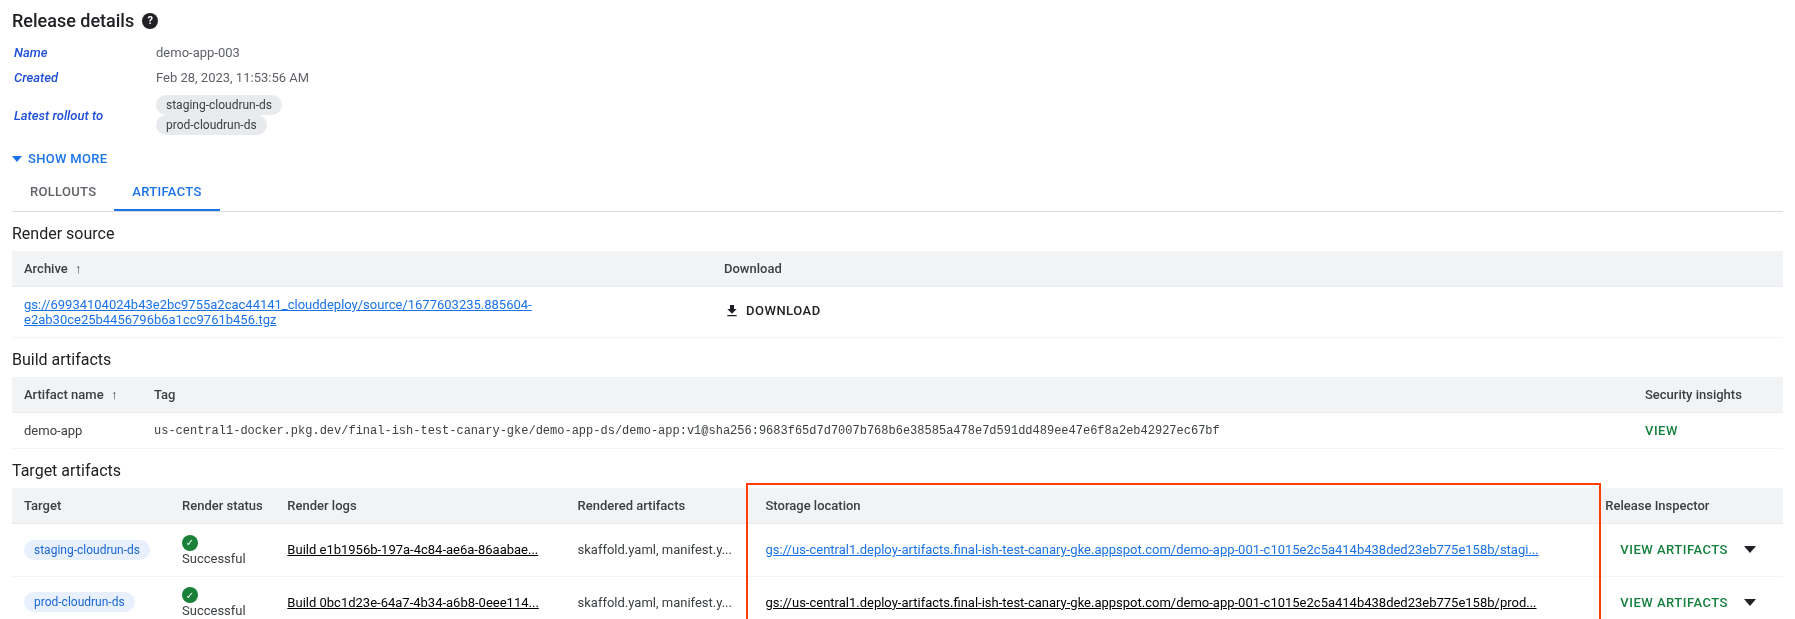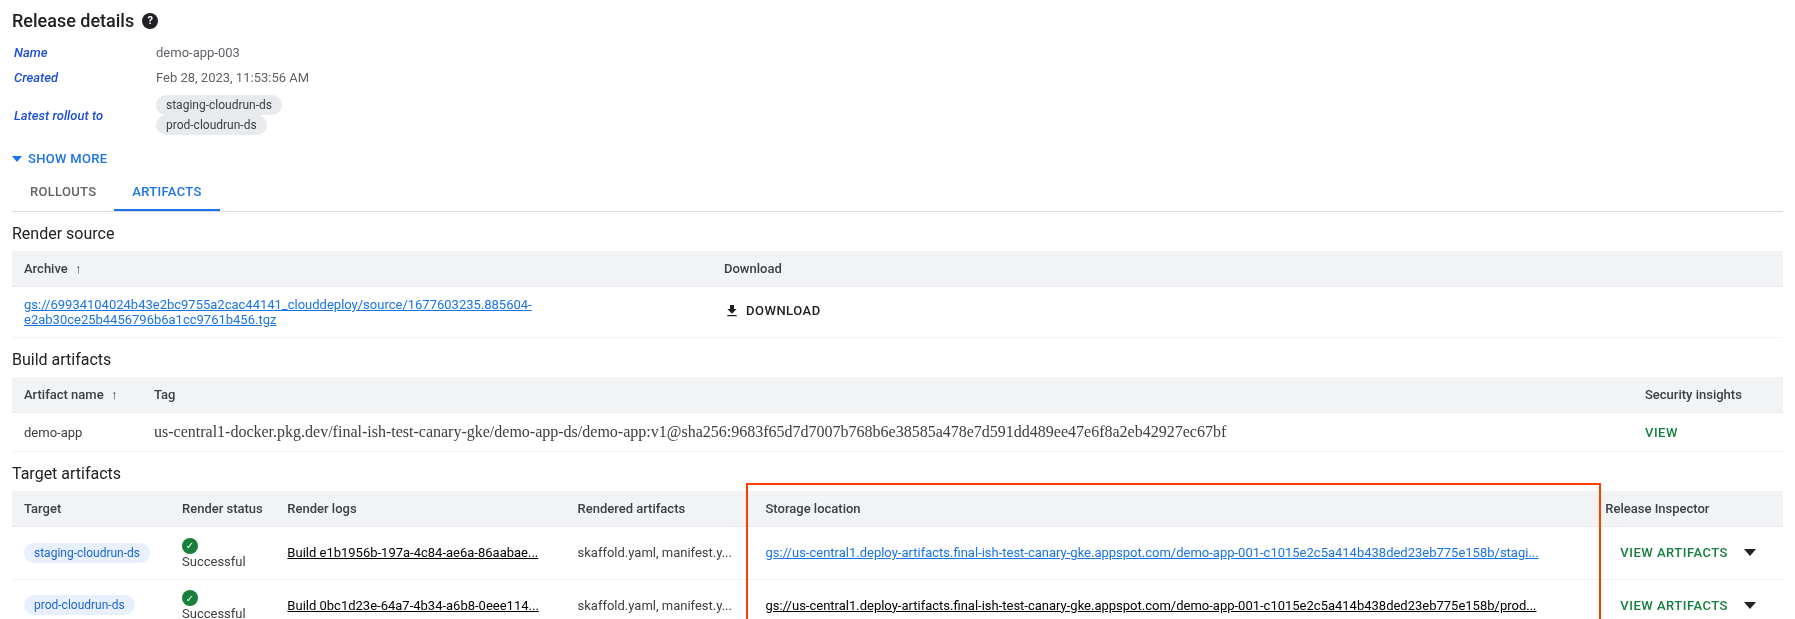--- a/index.html
+++ b/index.html
@@ -24,7 +24,7 @@
   .sort-arrow { margin-left: 4px; }
   .link { color: #1a73e8; text-decoration: underline; cursor: pointer; }
   .link.visited { color: #000000; }
-  .mono { font-family: Liberation Serif, serif; font-size: 16px; }
+  .mono { font-family: Liberation Mono, monospace; font-size: 12px; }
   .download-btn { display: inline-flex; align-items: center; gap: 6px; font-weight: 500; color: #202124; cursor: pointer; letter-spacing: 0.5px; }
   .dl-icon { width: 16px; height: 16px; }
   .view-btn { font-weight: 500; color: #15803d; cursor: pointer; letter-spacing: 0.5px; }

